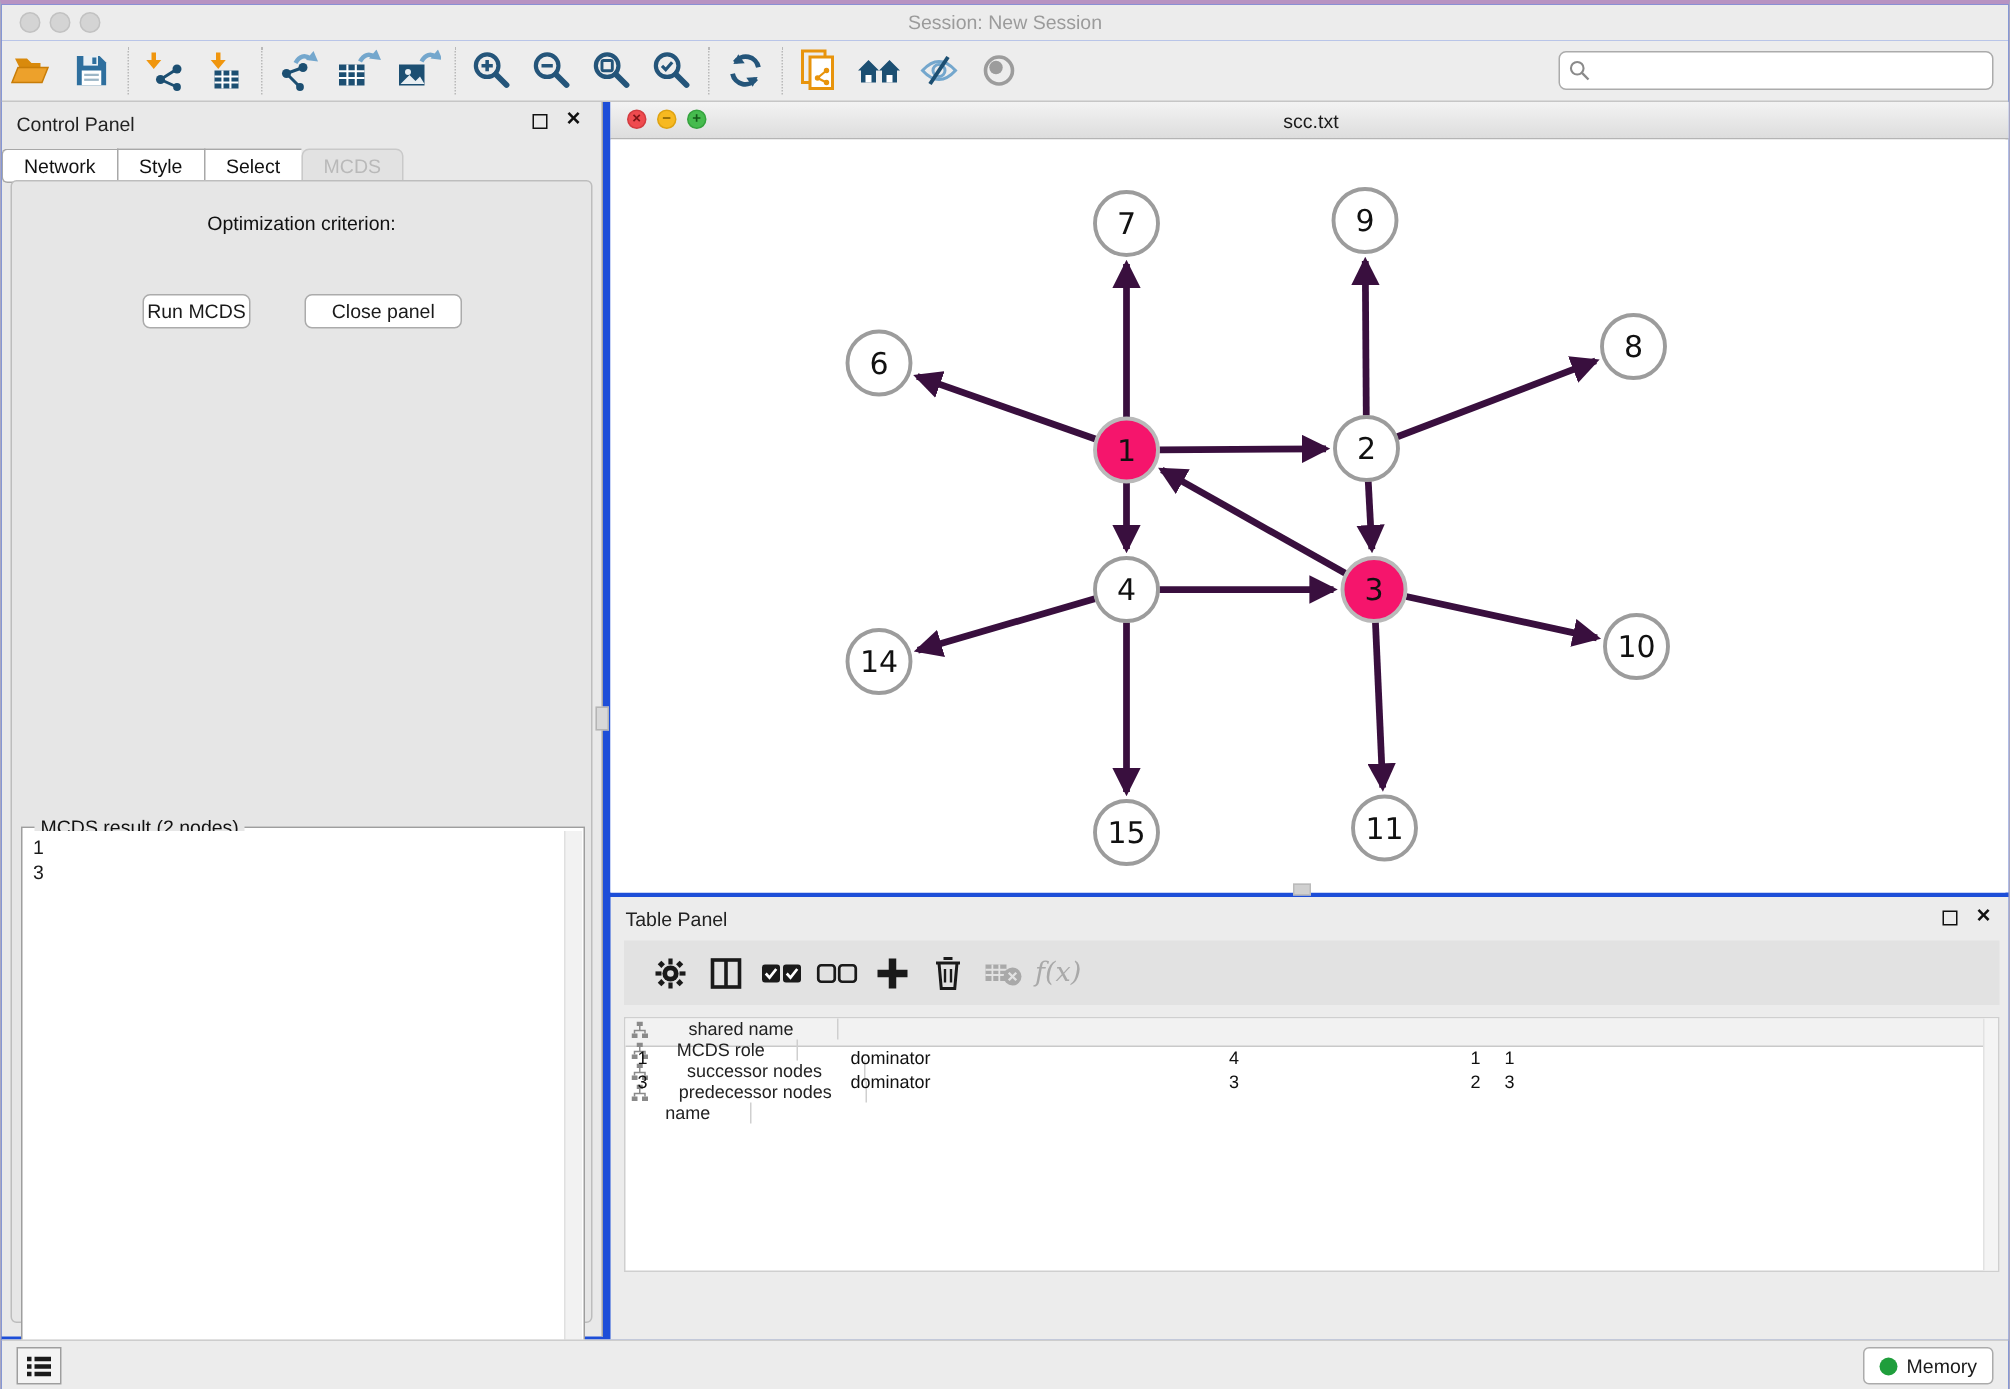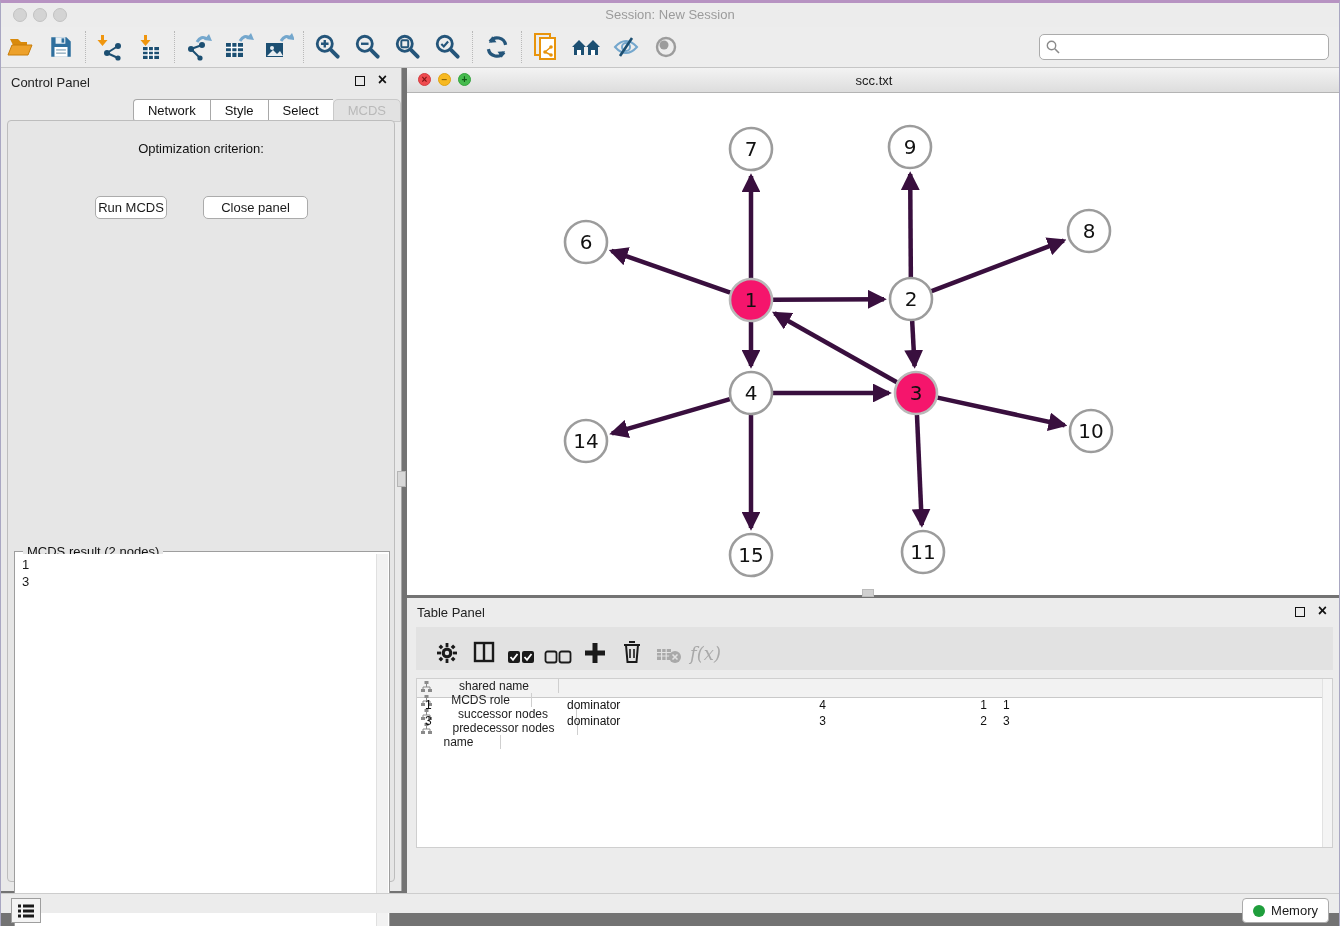--- a/index.html
+++ b/index.html
@@ -5,7 +5,7 @@
   * { margin:0; padding:0; box-sizing:border-box; }
   html,body { width:1340px; height:926px; background:#dcdcdc; }
   body { font-family:"Liberation Sans", sans-serif; font-size:13px; color:#1a1a1a; }
-  #app { position:relative; width:1340px; height:926px; background:#737373; border-top:3px solid #b793c2; border-left:1px solid #a9a7c2; border-right:1px solid #a9a7c2; overflow:hidden; }
+  #app { position:relative; width:1340px; height:926px; background:#1d4ed8; border-top:3px solid #b793c2; border-left:1px solid #a9a7c2; border-right:1px solid #a9a7c2; overflow:hidden; }
 
   
   .titlebar { position:absolute; left:0; top:0; width:100%; height:24px; background:#ececec; }

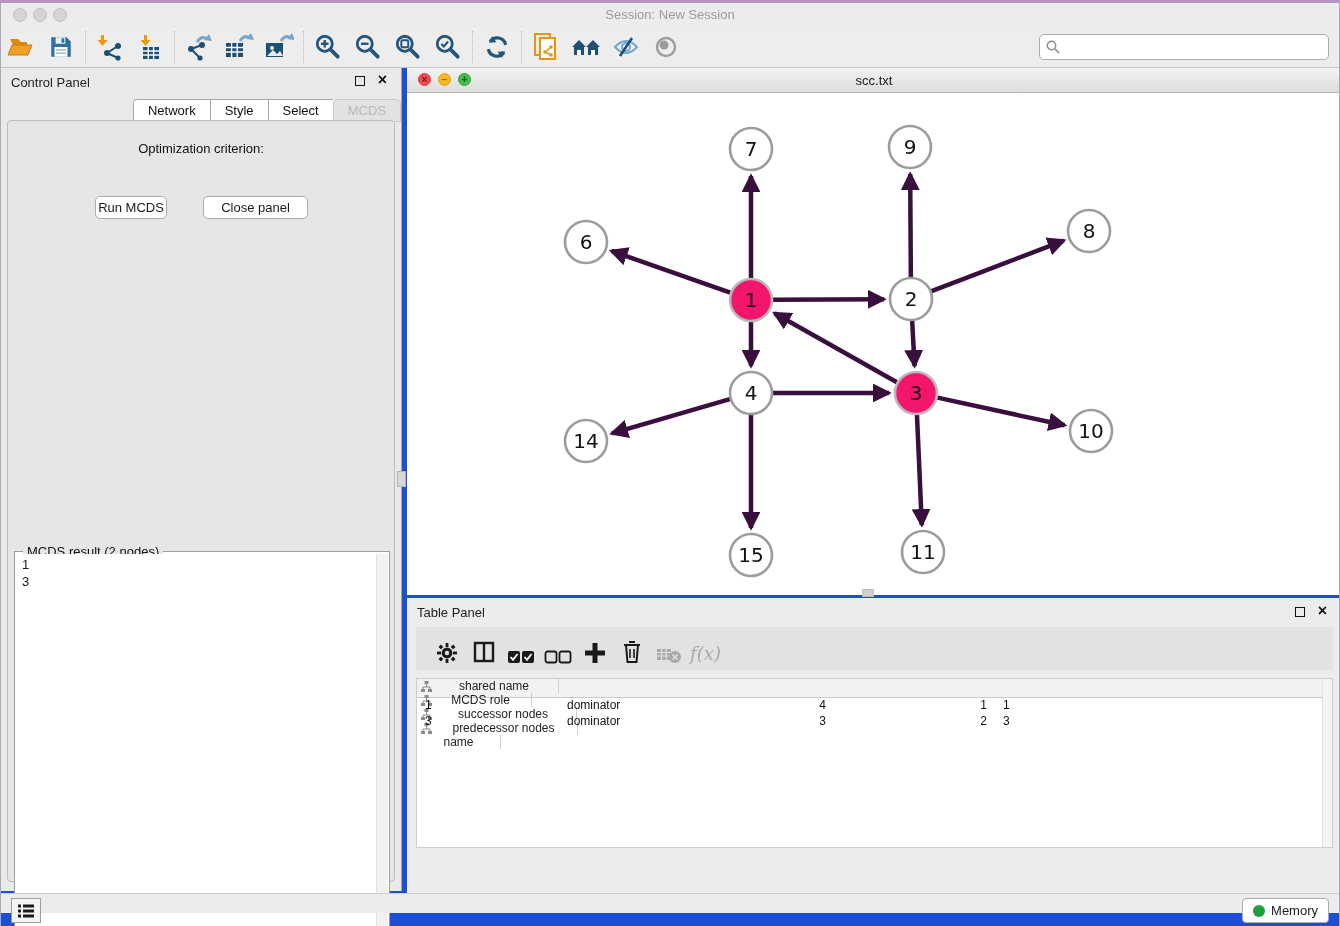--- a/index.html
+++ b/index.html
@@ -25,7 +25,7 @@
   .panel-title { position:absolute; left:10px; top:7px; font-size:13px; color:#222; }
   .float-box { position:absolute; top:8px; width:10px; height:10px; border:1.5px solid #111; }
   .close-x { position:absolute; top:4px; font-size:16px; font-weight:bold; color:#111; line-height:16px; }
-  .cp-tabs { position:absolute; left:0; top:31px; width:100%; display:flex; justify-content:flex-end; }
+  .cp-tabs { position:absolute; left:0; top:31px; width:100%; display:flex; justify-content:flex-start; }
   .cp-tab { padding:3px 14px; font-size:13px; background:#fff; border:1px solid #a8a8a8; border-right:none; color:#111; }
   .cp-tab:first-child { border-radius:4px 0 0 4px; }
   .cp-tab:last-child { border-right:1px solid #c9c9c9; }

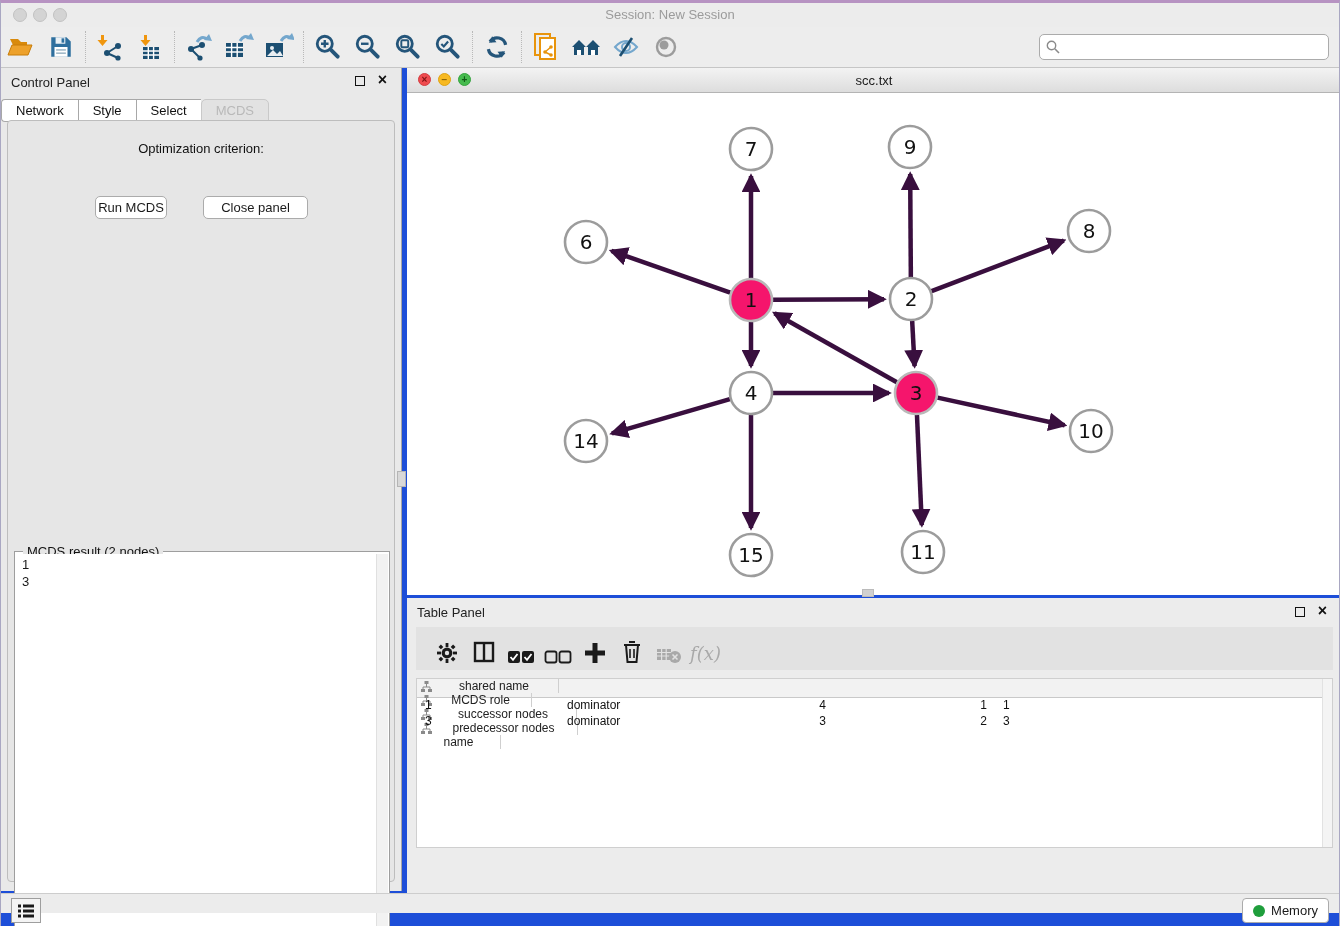--- a/index.html
+++ b/index.html
@@ -52,7 +52,7 @@
   
   .table-panel { position:absolute; left:406px; top:595px; width:934px; height:295px; background:#ececec; }
   .tp-toolbar { position:absolute; left:9px; top:29px; width:917px; height:43px; background:#e2e2e2; display:flex; align-items:center; padding-left:12px; }
-  .tp-icon { width:37px; height:30px; display:flex; align-items:flex-end; justify-content:center; }
+  .tp-icon { width:37px; height:30px; display:flex; align-items:center; justify-content:center; }
   .fx { font-family:"DejaVu Serif", serif; font-style:italic; font-size:18px; color:#a9a9a9; }
   .tbl { position:absolute; left:9px; top:80px; width:917px; height:170px; background:#fff; border:1px solid #cfcfcf; }
   .tbl-header { display:flex; height:19px; background:#f2f2f2; border-bottom:1px solid #c9c9c9;flex-direction:column; }

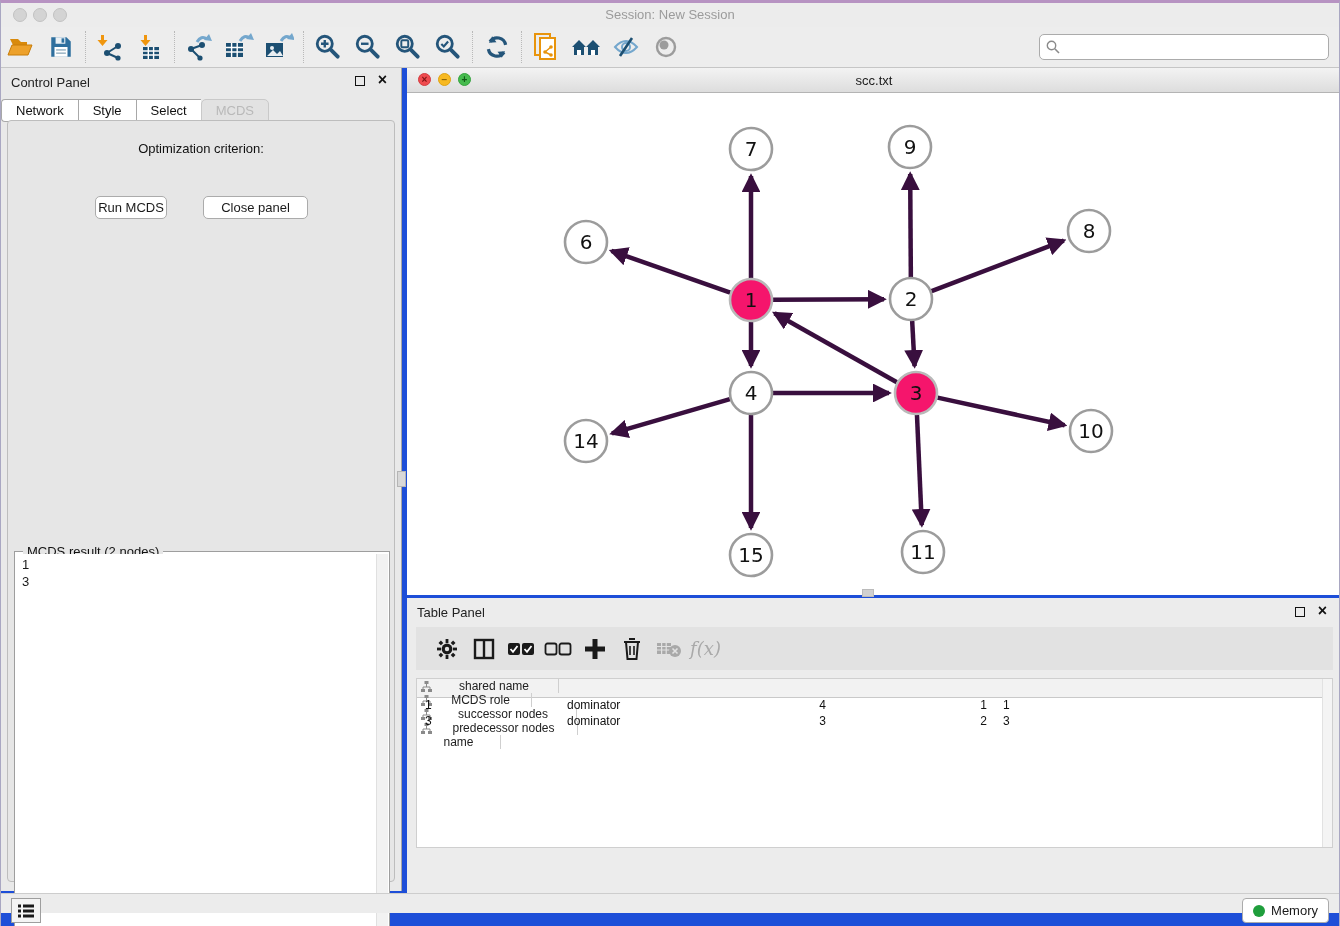--- a/index.html
+++ b/index.html
@@ -68,7 +68,7 @@
   .tp-tab.active { background:#d6d6d6; color:#b2b2b2; border-color:#b5b5b5; }
 
   
-  .statusbar { position:absolute; left:0; top:890px; width:100%; height:20px; background:#ececec; border-top:1px solid #cdcdcd; }
+  .statusbar { position:absolute; left:0; top:890px; width:100%; height:33px; background:#ececec; border-top:1px solid #cdcdcd; }
   .status-left-btn { position:absolute; left:10px; top:4px; width:30px; height:25px; background:#f4f4f4; border:1px solid #9e9e9e; display:flex; align-items:center; justify-content:center; }
   .memory-btn { position:absolute; right:10px; top:4px; height:25px; background:#fff; border:1px solid #ababab; border-radius:4px; display:flex; align-items:center; padding:0 10px; font-size:13px; gap:6px; }
   .mem-dot { width:12px; height:12px; border-radius:50%; background:#1f9e3c; }

